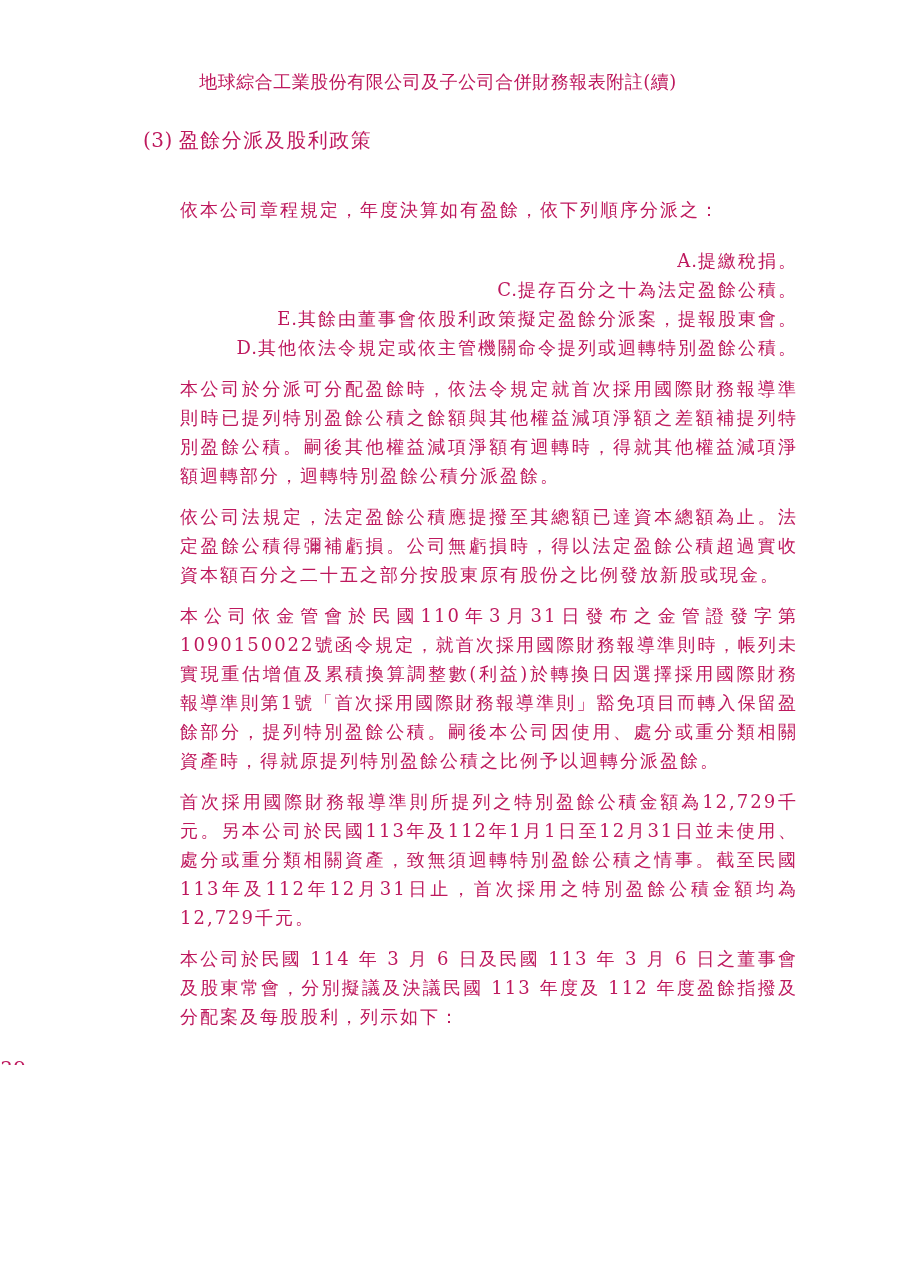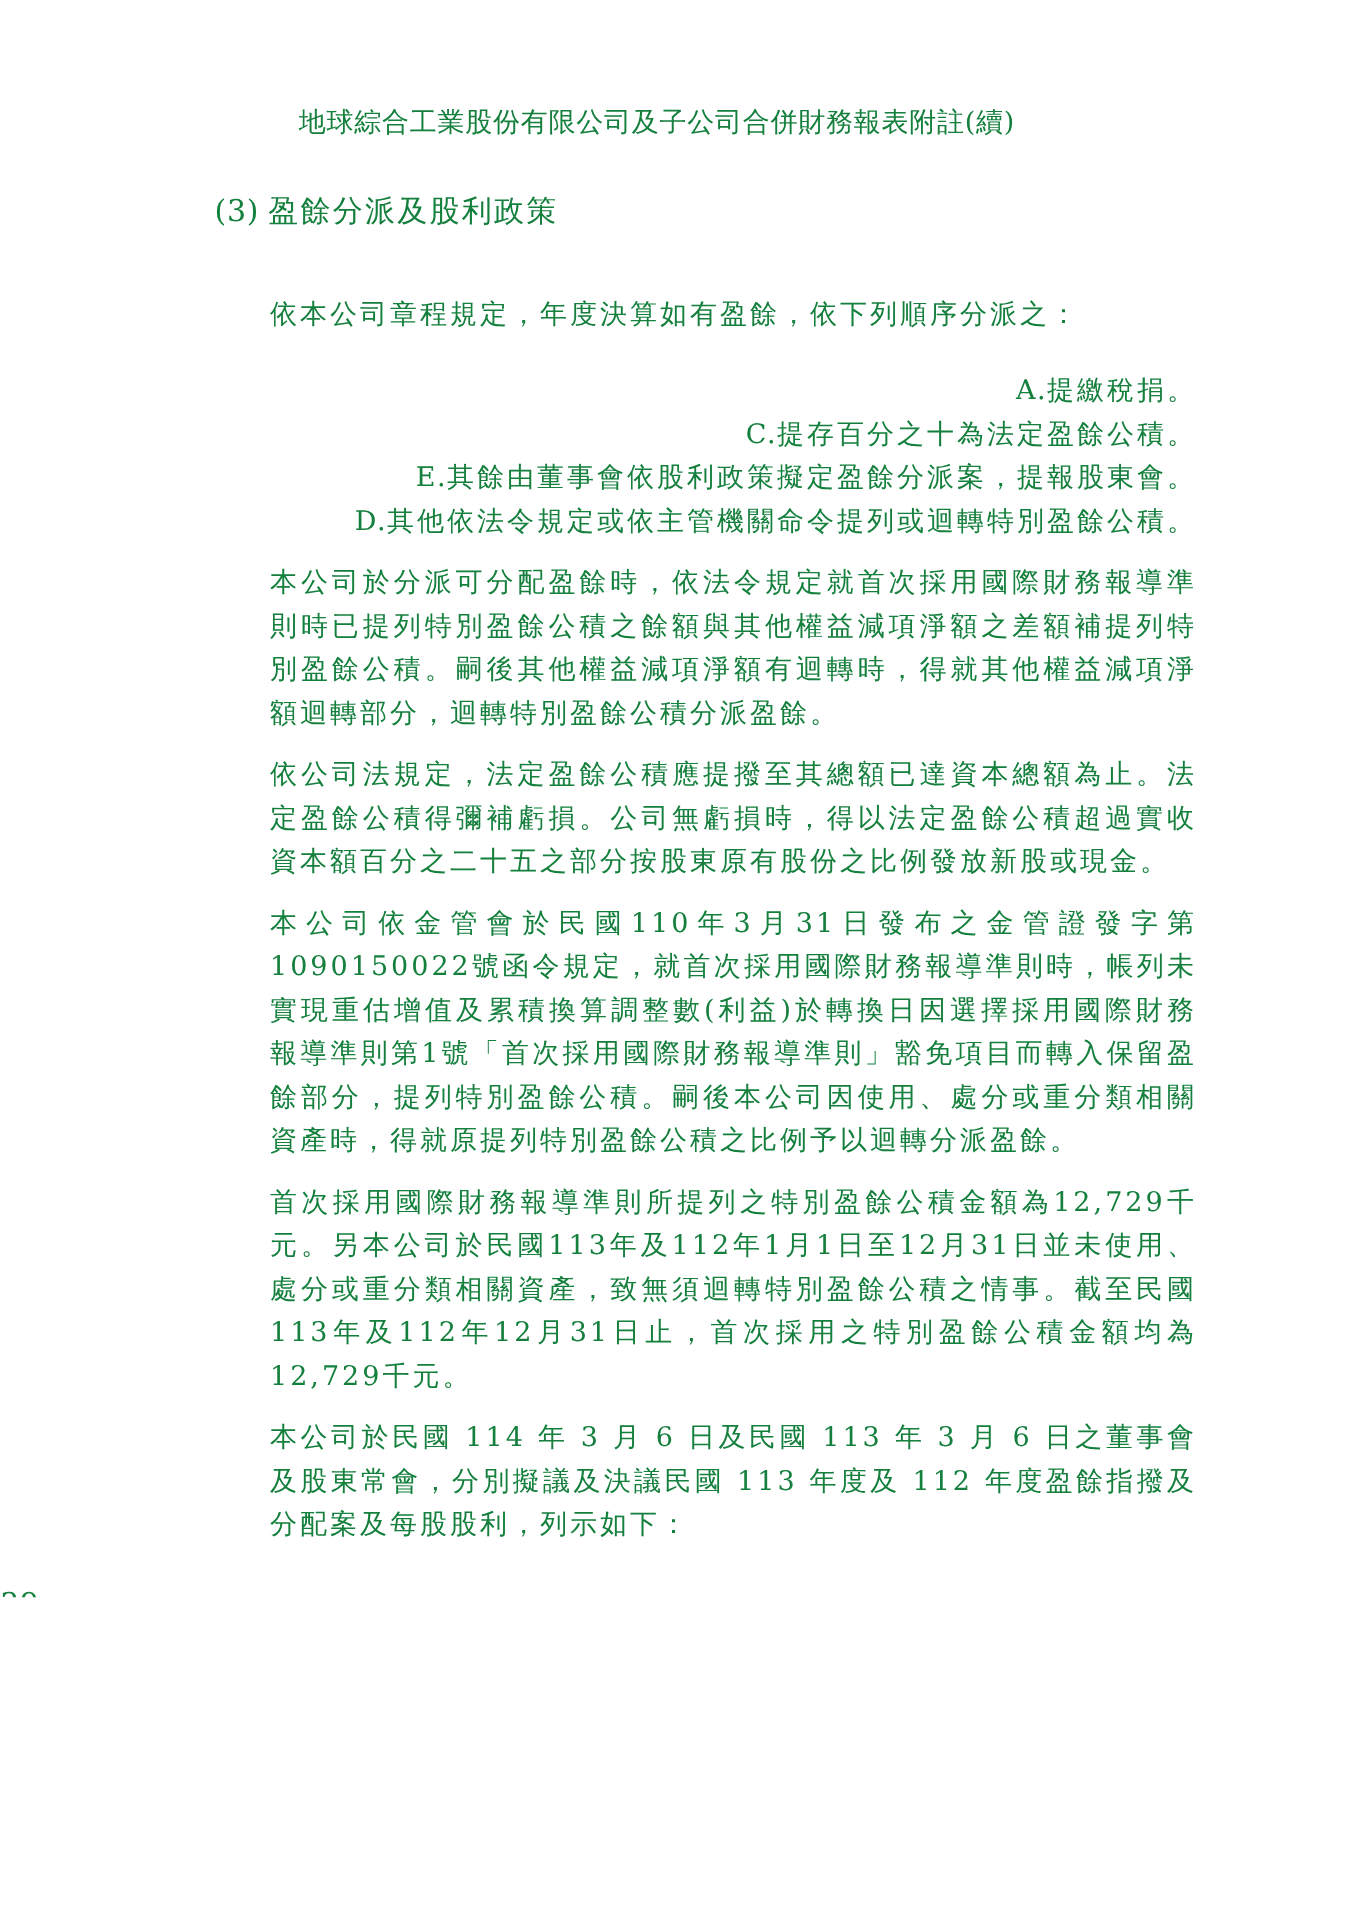--- a/index.html
+++ b/index.html
@@ -13,7 +13,7 @@
     height: 1065px;
     margin: 0 auto;
     background: #ffffff;
-    color: #15803d;
+    color: #be185d;
     font-family: "DejaVu Serif", "Liberation Serif", serif;
     box-sizing: border-box;
     padding-top: 68px;

